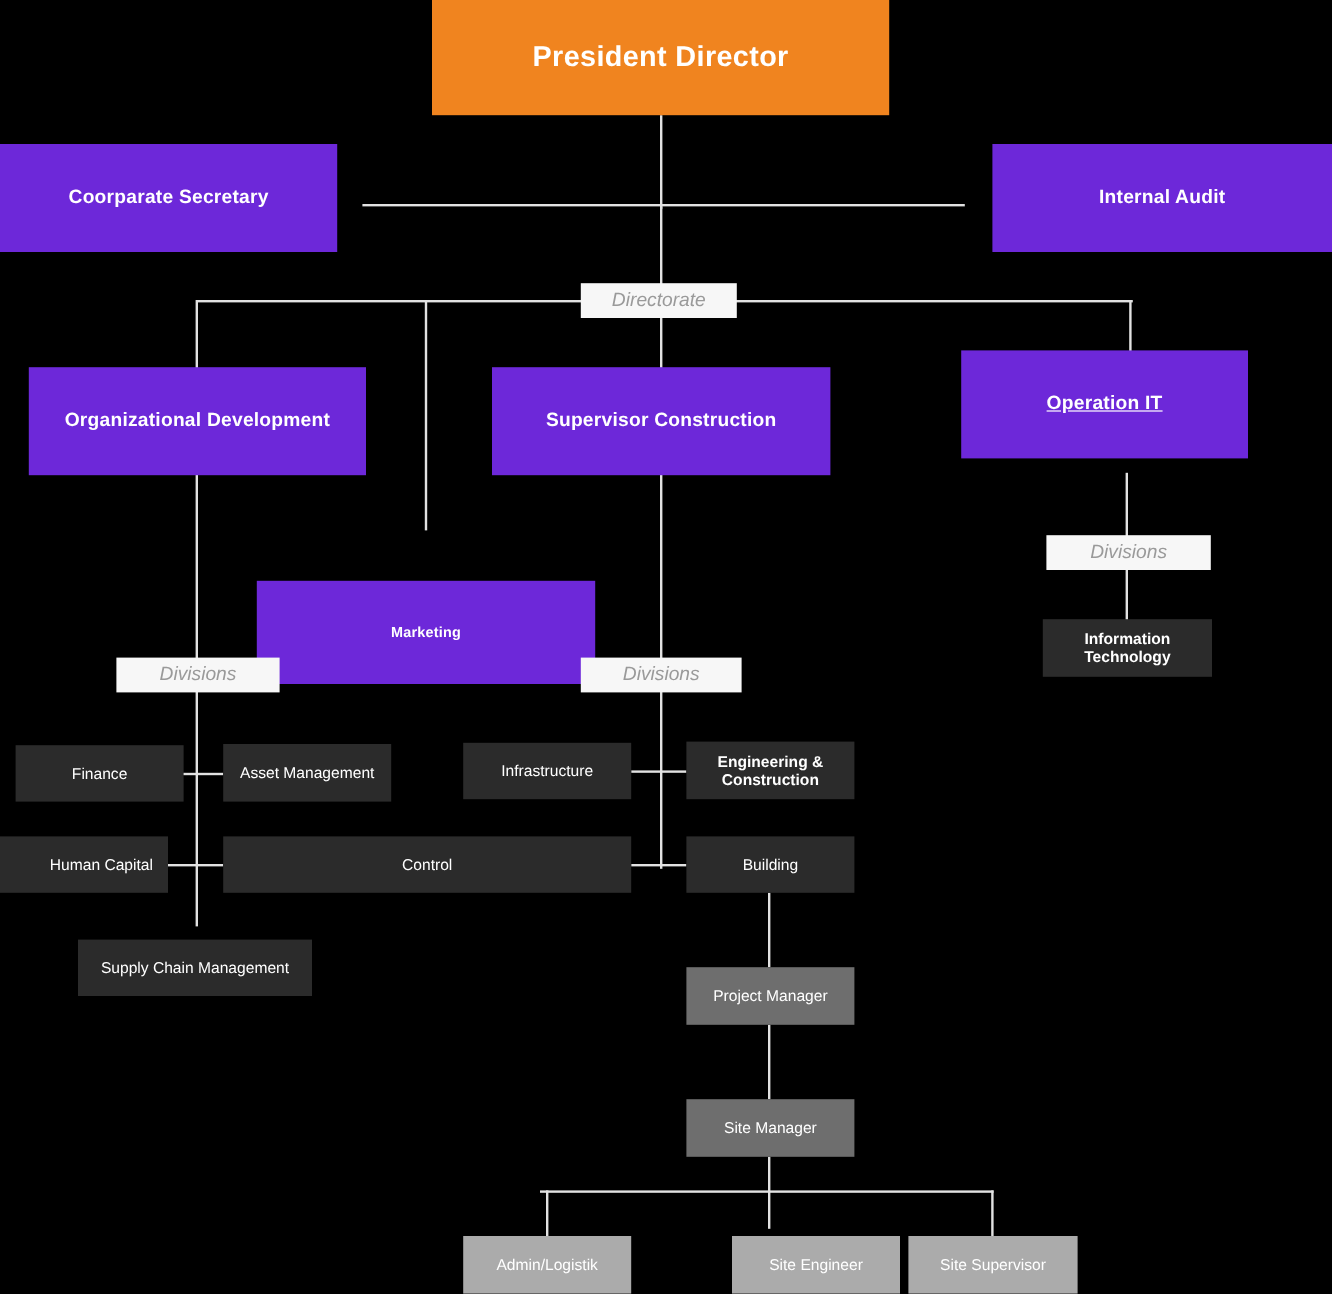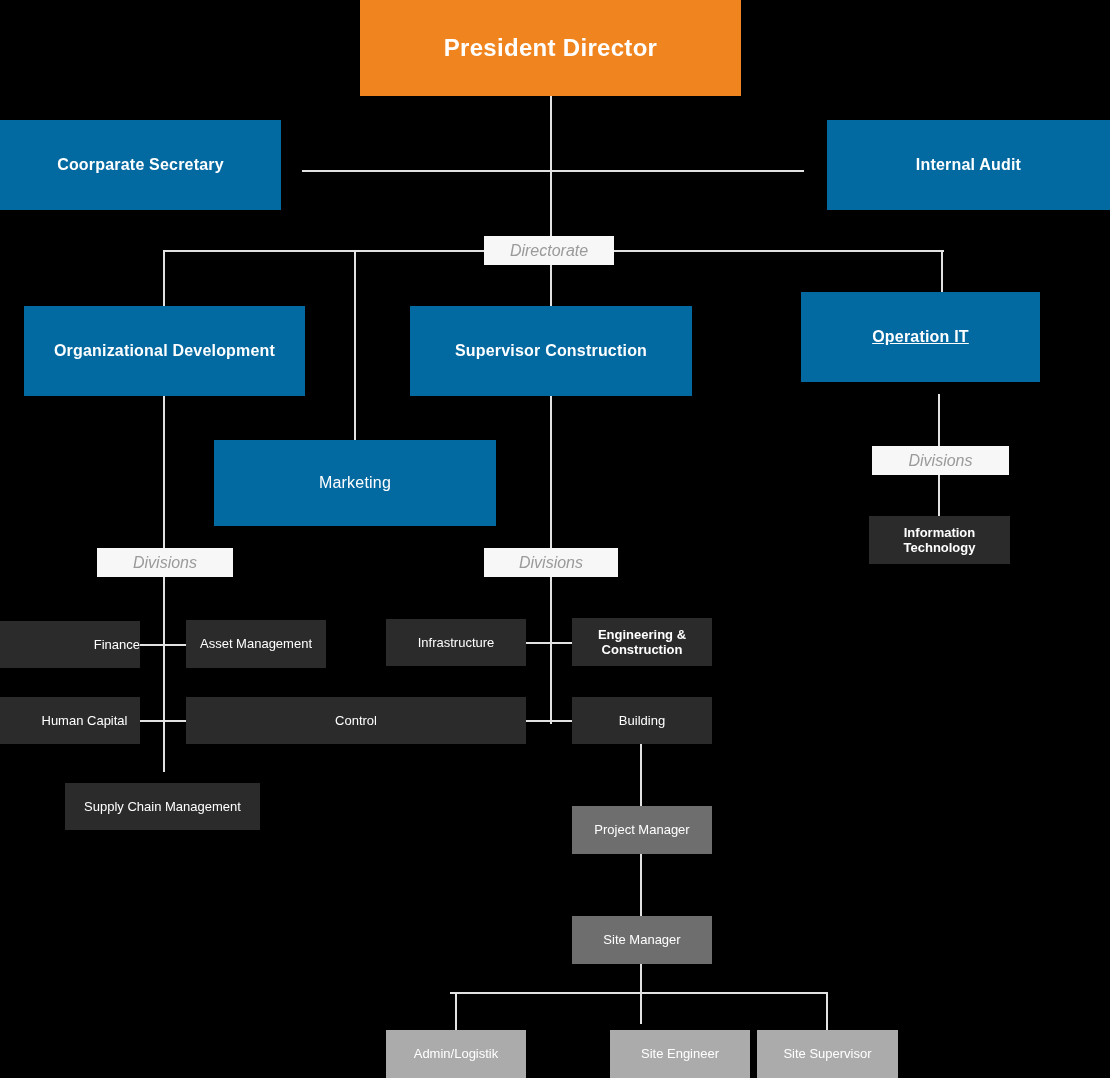--- a/index.html
+++ b/index.html
@@ -7,7 +7,7 @@
   #chart{position:relative;width:1110px;height:1078px;background:#000;}
 
   .node{position:absolute;box-sizing:border-box;display:flex;align-items:center;justify-content:center;text-align:center;color:#fff;line-height:1.18;}
-  .orange{background:#0369a1;}
+  .orange{background:#6d28d9;}
   .orange.bright{background:#F0841F;}
   .dark{background:#2B2B2B;}
   .mid{background:#6E6E6E;}

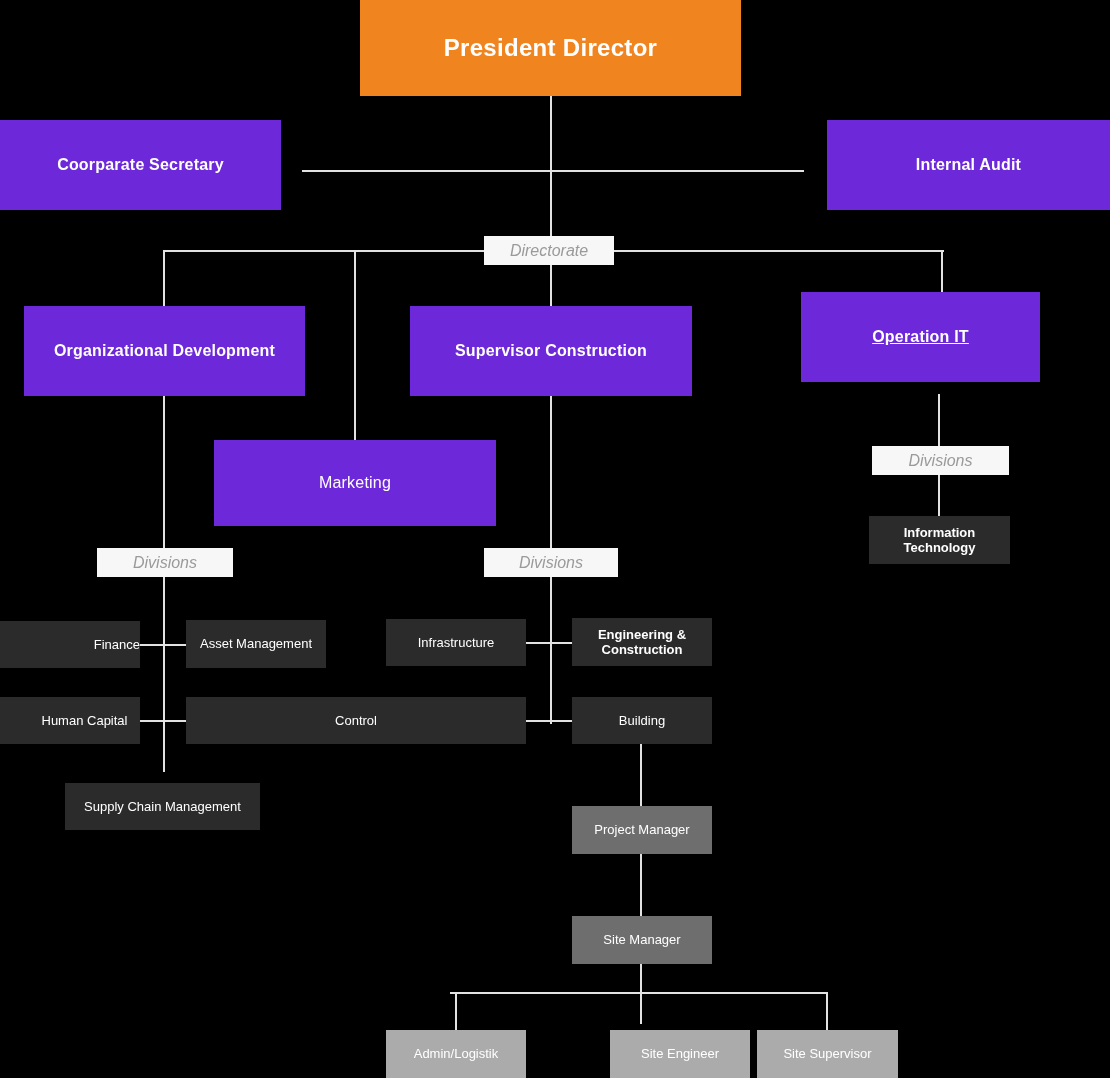--- a/index.html
+++ b/index.html
@@ -16,7 +16,7 @@
   .t-pres{font-size:24px;font-weight:bold;letter-spacing:.3px;}
   .t-head{font-size:16px;font-weight:bold;letter-spacing:.2px;}
   .t-div{font-size:16px;font-weight:bold;letter-spacing:.2px;}
-  .t-mkt{font-size:16px;font-weight:normal;letter-spacing:.2px;}
+  .t-mkt{font-size:12px;font-weight:bold;letter-spacing:.2px;margin-top:44px;}
   .t-sm{font-size:13px;font-weight:normal;}
   .t-sm-b{font-size:13px;font-weight:bold;}
 

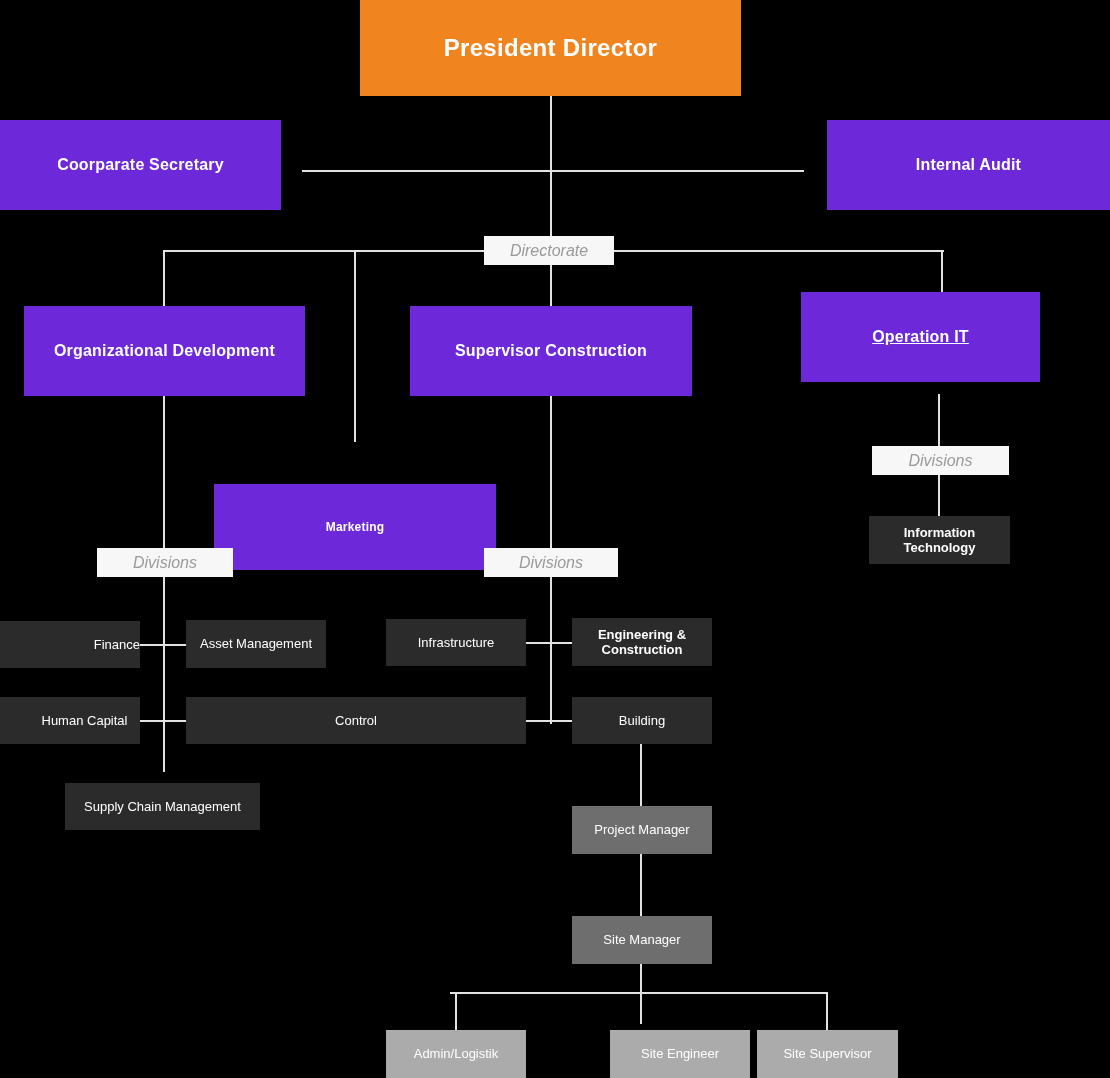--- a/index.html
+++ b/index.html
@@ -115,7 +115,7 @@
     <span>Information Technology</span>
   </div>
 
-  <div class="node dark t-sm" style="left:0px;top:621px;width:140px;height:47px;justify-content:flex-end;">
+  <div class="node dark t-sm" style="left:13px;top:621px;width:140px;height:47px;">
     <span>Finance</span>
   </div>
 

